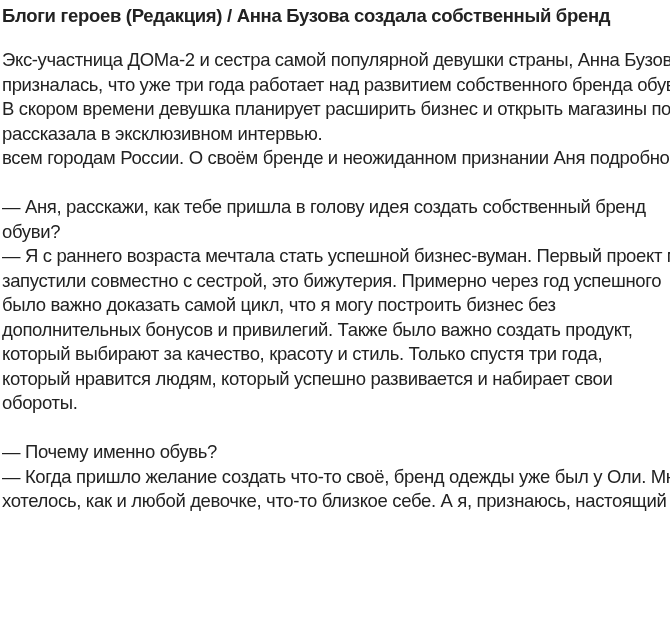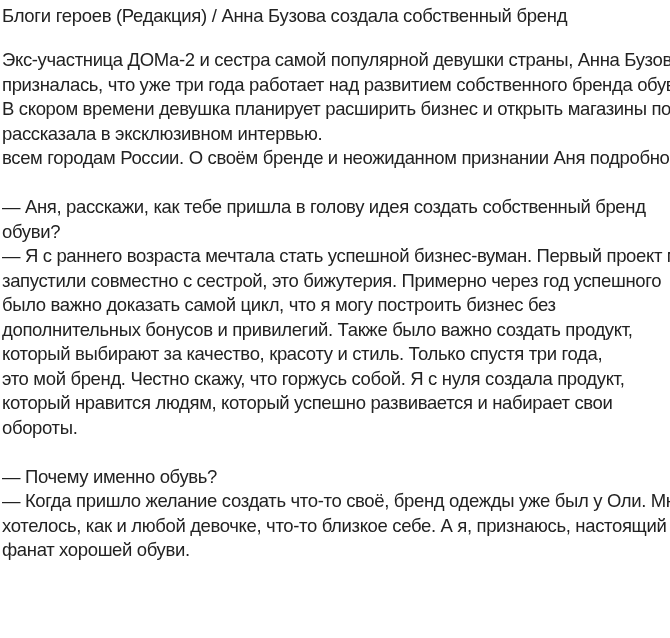--- a/index.html
+++ b/index.html
@@ -21,7 +21,7 @@
       font-size: 18.5px;
       line-height: 24px;
       margin: 4px 0 0 0;
-      font-weight: normal;
+      font-weight: bold;
       letter-spacing: -0.3px;
       white-space: nowrap;
     }

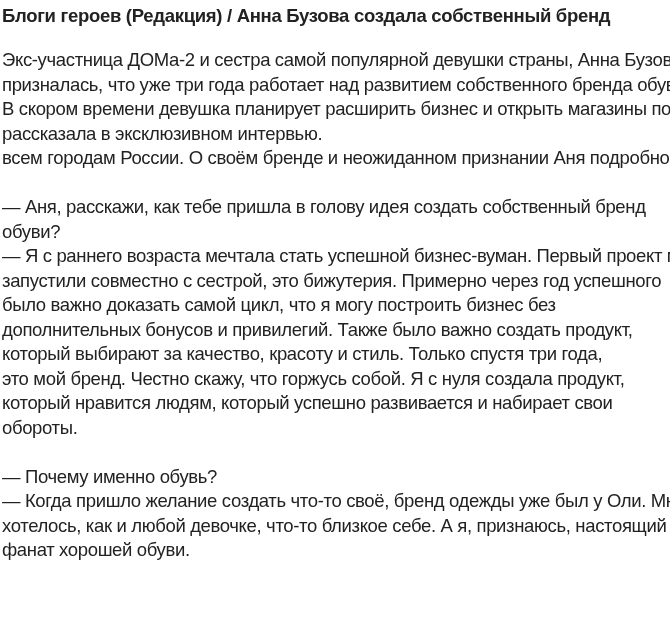--- a/index.html
+++ b/index.html
@@ -64,7 +64,6 @@
     <span class="line">было важно доказать самой цикл, что я могу построить бизнес без</span>
     <span class="line">дополнительных бонусов и привилегий. Также было важно создать продукт,</span>
     <span class="line">который выбирают за качество, красоту и стиль. Только спустя три года,</span>
-    <span class="line">это мой бренд. Честно скажу, что горжусь собой. Я с нуля создала продукт,</span>
     <span class="line">который нравится людям, который успешно развивается и набирает свои</span>
     <span class="line">обороты.</span>
   </p>

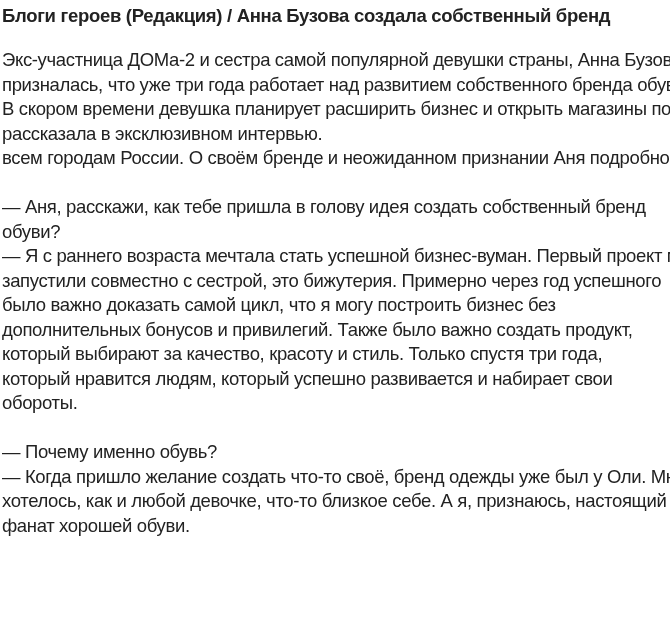--- a/index.html
+++ b/index.html
@@ -74,7 +74,6 @@
     <span class="line">— Почему именно обувь?</span>
     <span class="line">— Когда пришло желание создать что-то своё, бренд одежды уже был у Оли. Мне</span>
     <span class="line">хотелось, как и любой девочке, что-то близкое себе. А я, признаюсь, настоящий</span>
-    <span class="line">фанат хорошей обуви.</span>
   </p>
 </div>
 

